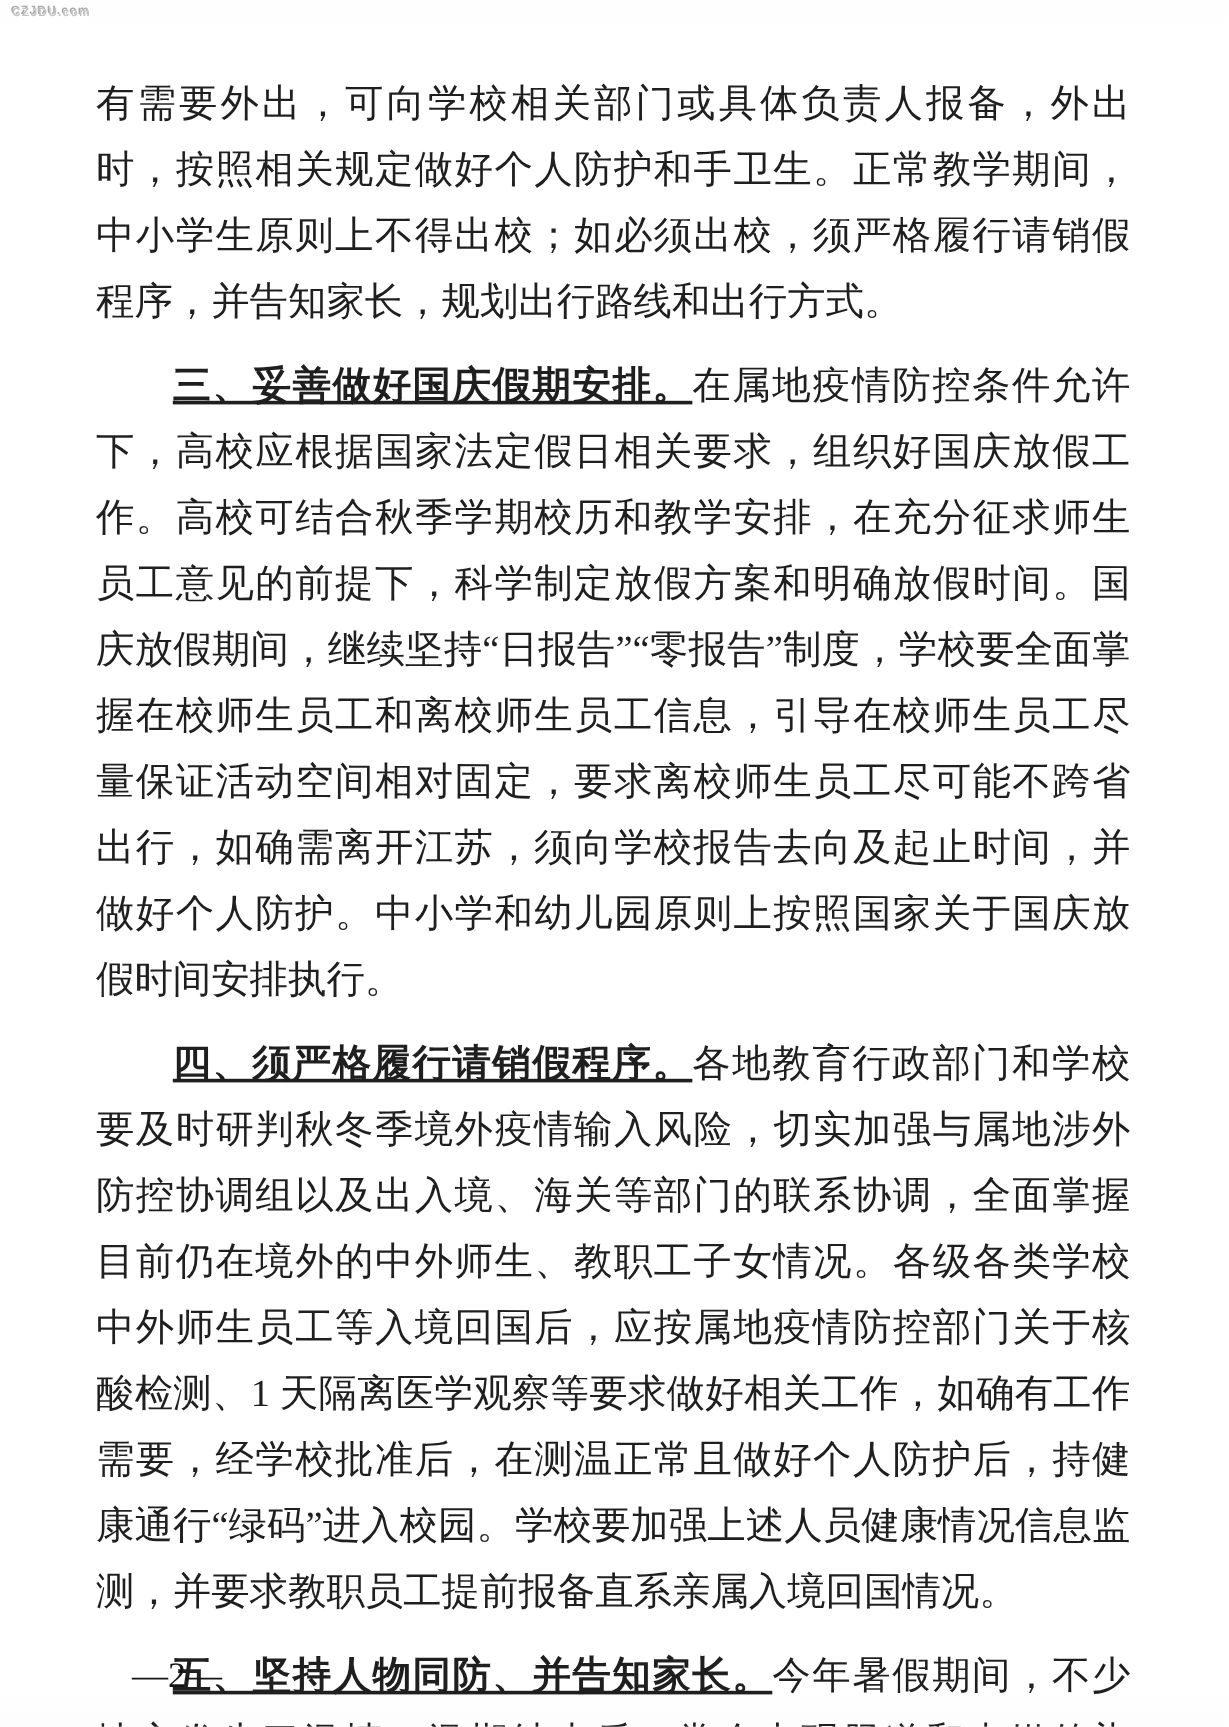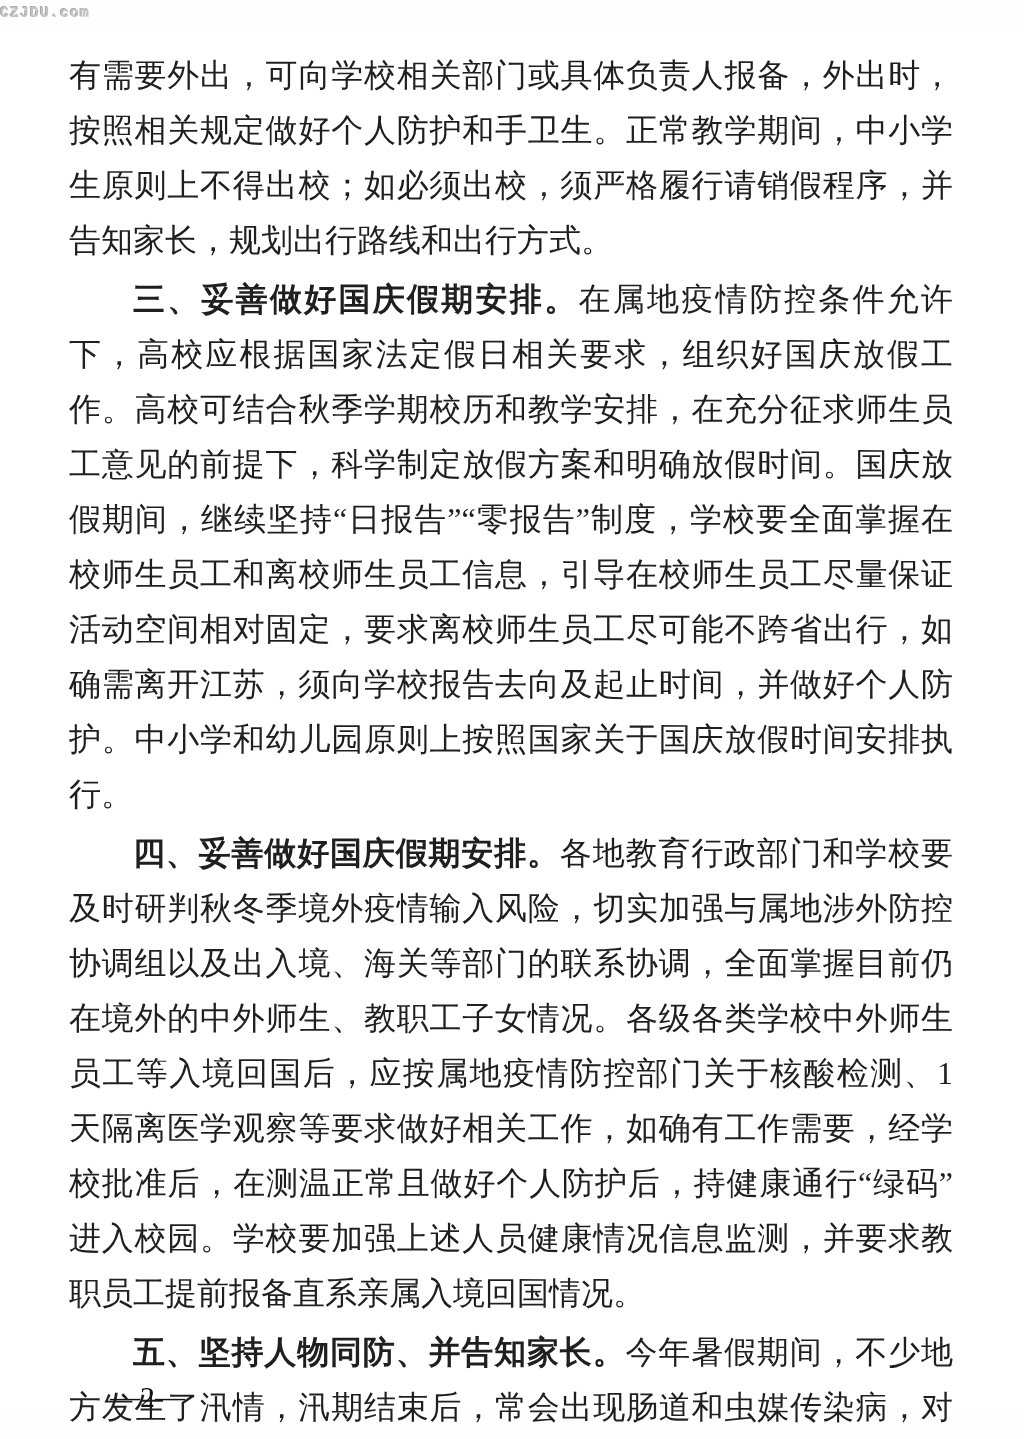--- a/index.html
+++ b/index.html
@@ -21,10 +21,10 @@
   }
   .watermark {
     position: absolute;
-    left: 0;
+    left: 10px;
     top: 5px;
-    font-family: Liberation Mono, monospace;
-    font-size: 15px;
+    font-family: Liberation Sans, sans-serif;
+    font-size: 10px;
     font-weight: 700;
     letter-spacing: 1px;
     color: #c3c3c3;

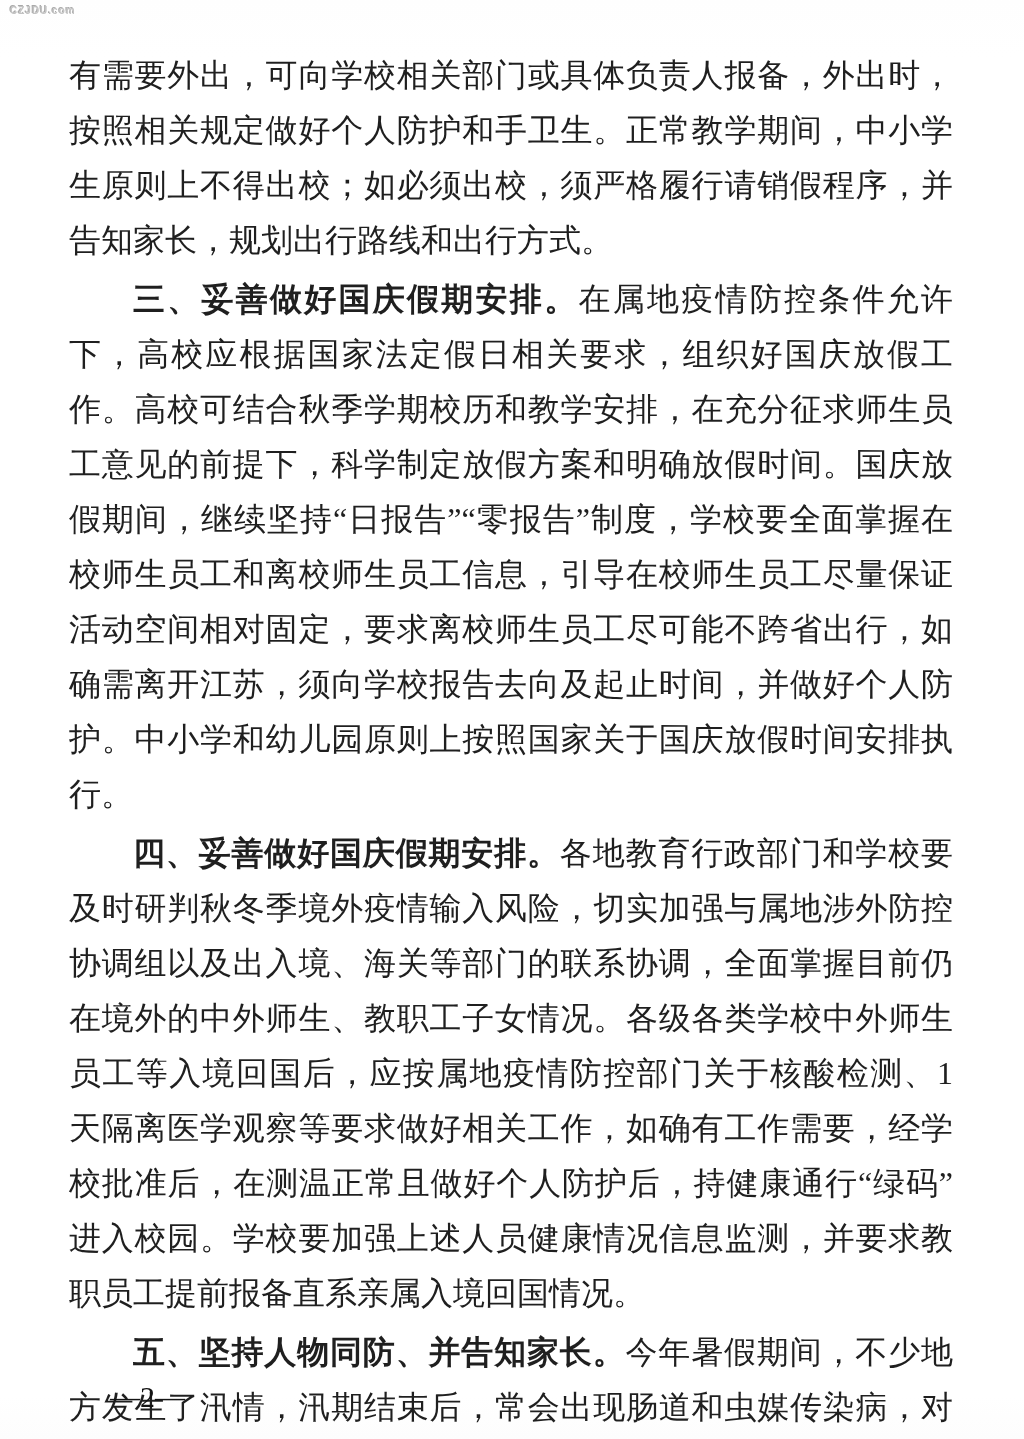--- a/index.html
+++ b/index.html
@@ -44,7 +44,7 @@
     letter-spacing: 0px;
   }
   .content p {
-    margin: 4px;
+    margin: 15px;
     padding: 0;
   }
   .content p.indent {

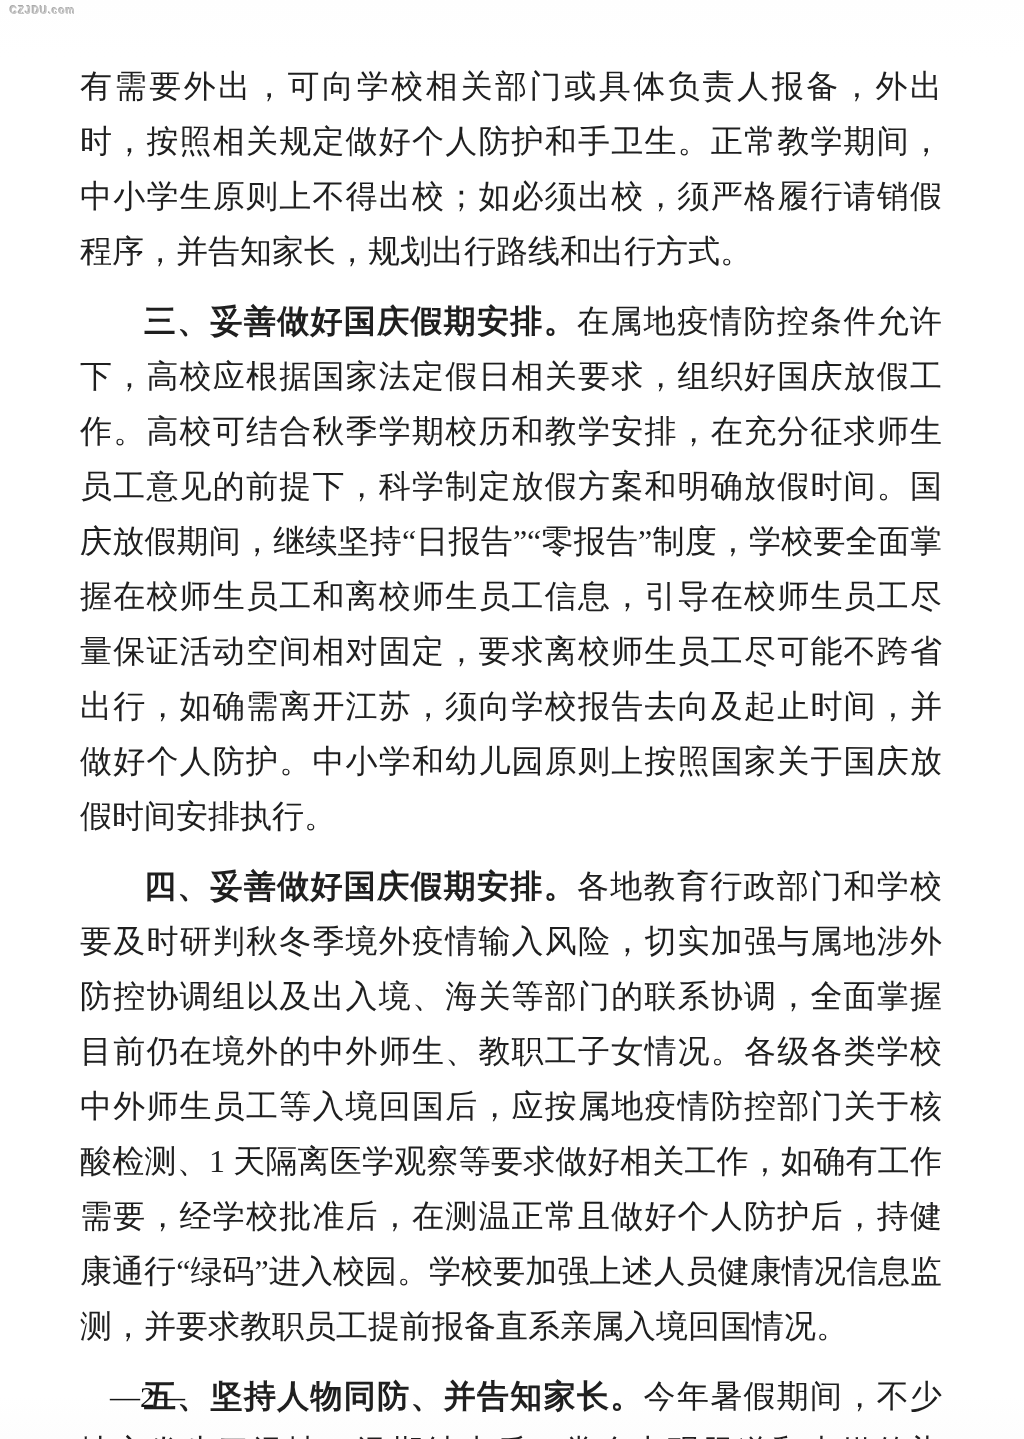--- a/index.html
+++ b/index.html
@@ -52,6 +52,7 @@
   }
   .head {
     font-weight: 700;
+    text-decoration: underline;
   }
   .footer {
     position: absolute;

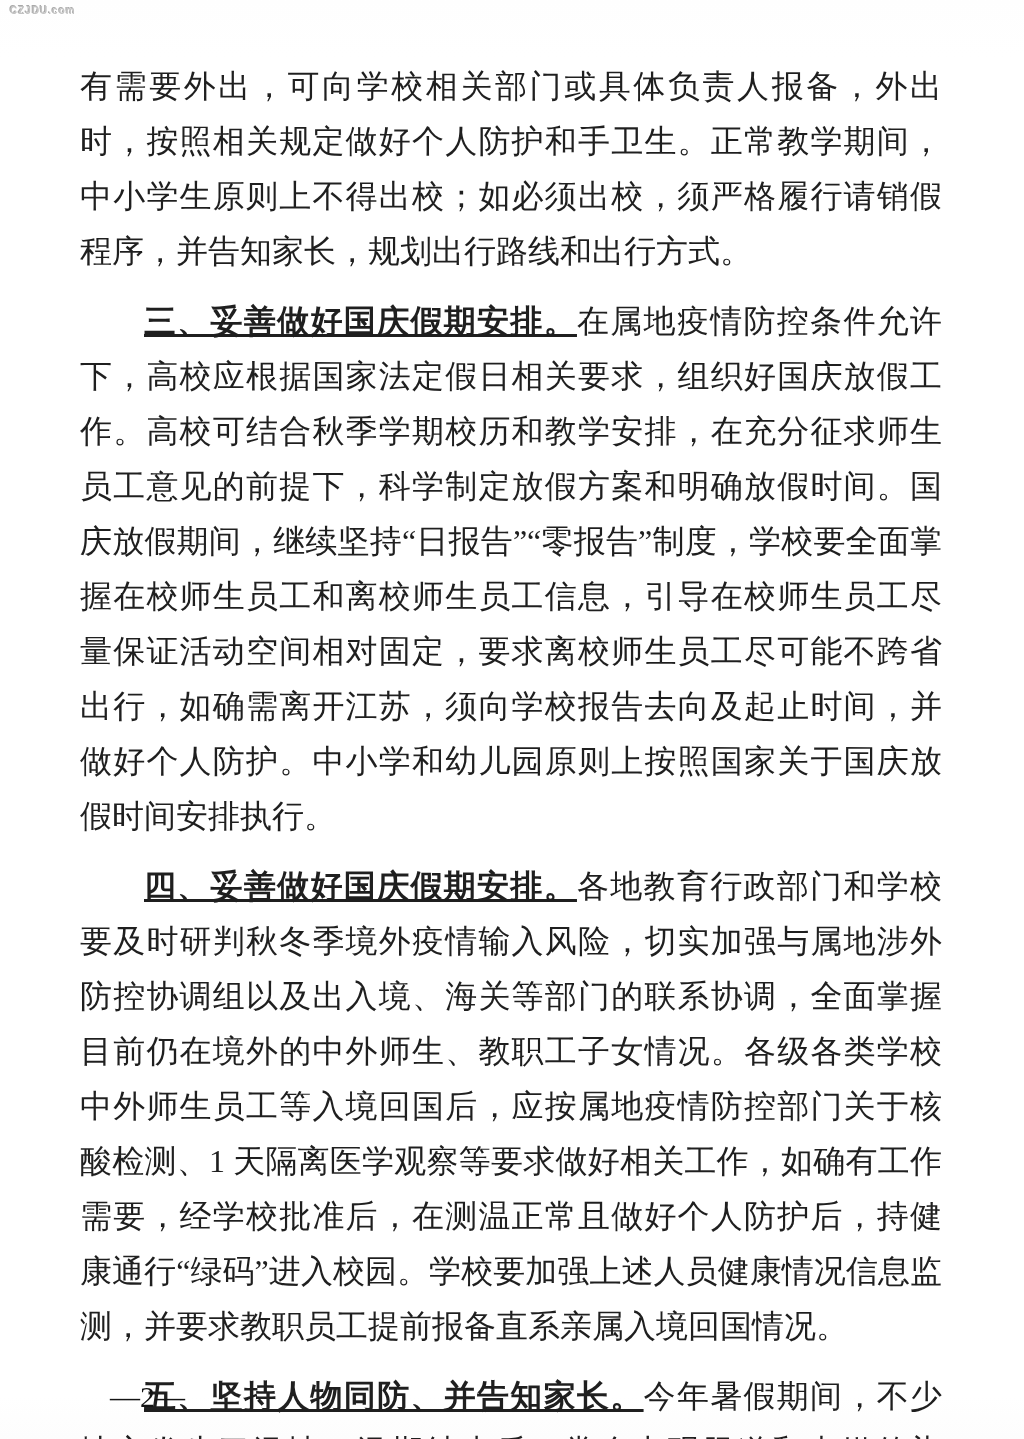--- a/index.html
+++ b/index.html
@@ -76,7 +76,7 @@
 
     <p class="para indent"><span class="head">三、妥善做好国庆假期安排。</span><span>在属地疫情防控条件允许下，高校应根据国家法定假日相关要求，组织好国庆放假工作。高校可结合秋季学期校历和教学安排，在充分征求师生员工意见的前提下，科学制定放假方案和明确放假时间。国庆放假期间，继续坚持“日报告”“零报告”制度，学校要全面掌握在校师生员工和离校师生员工信息，引导在校师生员工尽量保证活动空间相对固定，要求离校师生员工尽可能不跨省出行，如确需离开江苏，须向学校报告去向及起止时间，并做好个人防护。中小学和幼儿园原则上按照国家关于国庆放假时间安排执行。</span></p>
 
-    <p class="para indent"><span class="head">四、妥善做好国庆假期安排。</span><span>各地教育行政部门和学校要及时研判秋冬季境外疫情输入风险，切实加强与属地涉外防控协调组以及出入境、海关等部门的联系协调，全面掌握目前仍在境外的中外师生、教职工子女情况。各级各类学校中外师生员工等入境回国后，应按属地疫情防控部门关于核酸检测、1 天隔离医学观察等要求做好相关工作，如确有工作需要，经学校批准后，在测温正常且做好个人防护后，持健康通行“绿码”进入校园。学校要加强上述人员健康情况信息监测，并要求教职员工提前报备直系亲属入境回国情况。</span></p>
+    <p class="para indent"><span class="head">四、须严格履行请销假程序。</span><span>各地教育行政部门和学校要及时研判秋冬季境外疫情输入风险，切实加强与属地涉外防控协调组以及出入境、海关等部门的联系协调，全面掌握目前仍在境外的中外师生、教职工子女情况。各级各类学校中外师生员工等入境回国后，应按属地疫情防控部门关于核酸检测、1 天隔离医学观察等要求做好相关工作，如确有工作需要，经学校批准后，在测温正常且做好个人防护后，持健康通行“绿码”进入校园。学校要加强上述人员健康情况信息监测，并要求教职员工提前报备直系亲属入境回国情况。</span></p>
 
     <p class="para indent"><span class="head">五、坚持人物同防、并告知家长。</span><span>今年暑假期间，不少地方发生了汛情，汛期结束后，常会出现肠道和虫媒传染病，对于免疫</span></p>
 

